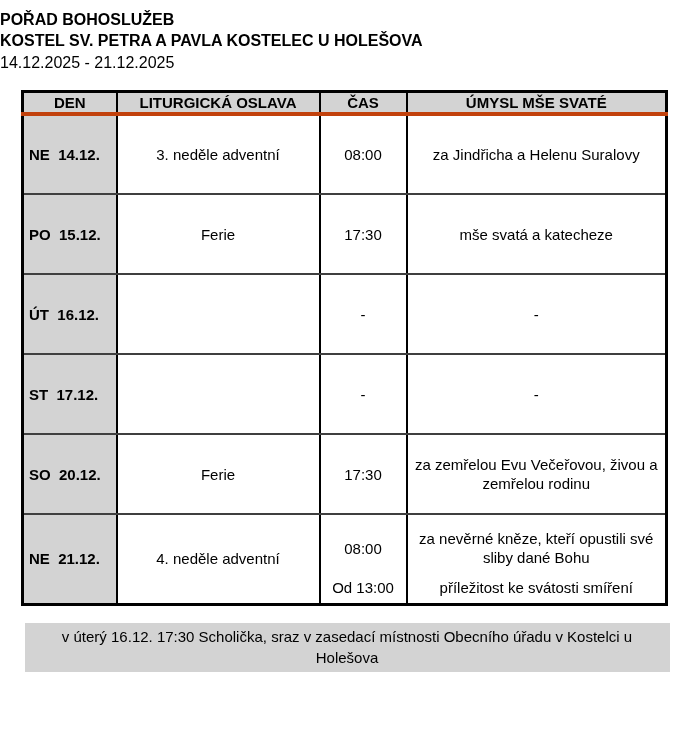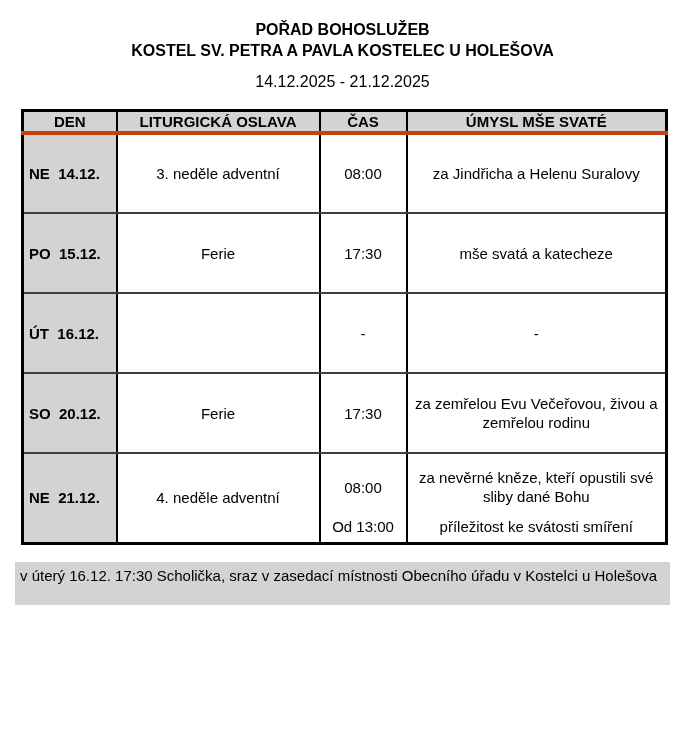--- a/index.html
+++ b/index.html
@@ -12,8 +12,7 @@
   body { min-height: 756px; }
 
   .titles {
-    text-align: center;
-    padding-top: 19px;
+    padding-top: 9px;
   }
   .title-line {
     font-weight: bold;

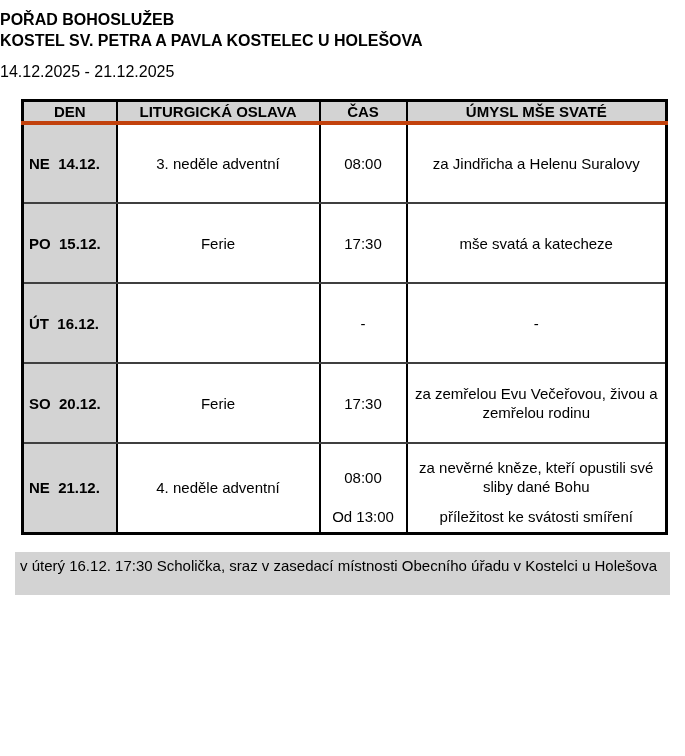--- a/index.html
+++ b/index.html
@@ -22,7 +22,7 @@
   .date-line {
     font-size: 16px;
     line-height: 22px;
-    margin-top: 10px;
+    margin-top: 1px;
   }
 
   table.schedule {

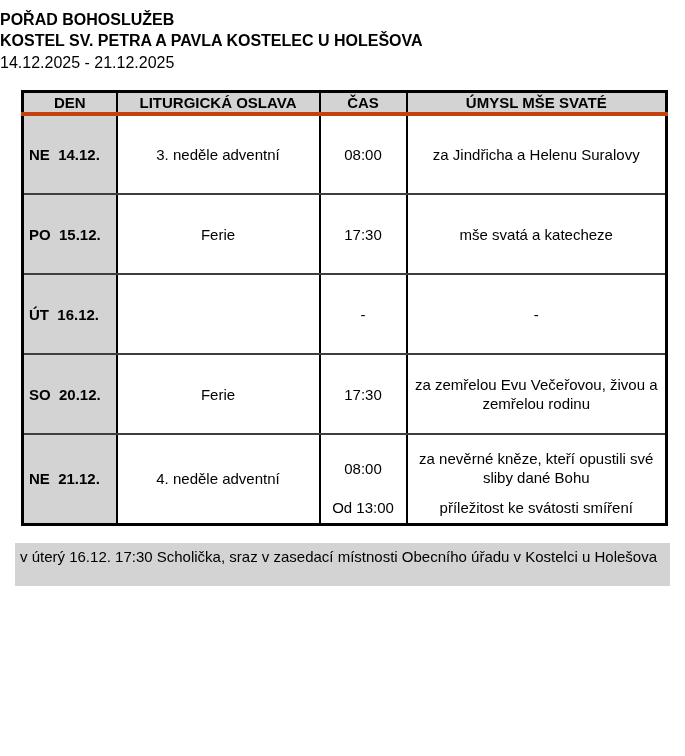--- a/index.html
+++ b/index.html
@@ -149,6 +149,12 @@
       <td class="cell">-</td>
     </tr>
     <tr class="std">
+      <td class="den">ST  17.12.</td>
+      <td class="cell"></td>
+      <td class="cell">-</td>
+      <td class="cell">-</td>
+    </tr>
+    <tr class="std">
       <td class="den">SO  20.12.</td>
       <td class="cell">Ferie</td>
       <td class="cell">17:30</td>

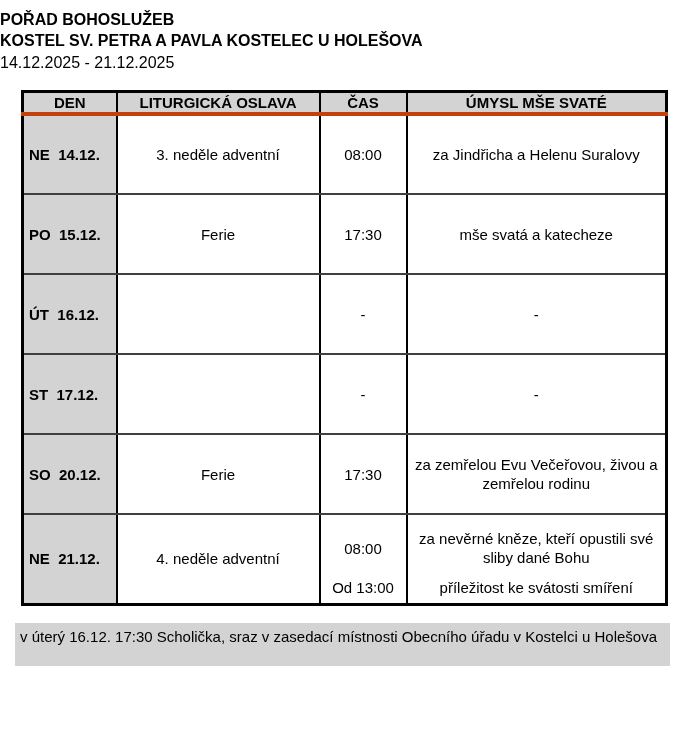--- a/index.html
+++ b/index.html
@@ -98,11 +98,12 @@
 
   .footer-note {
     background: #d3d3d3;
-    margin: 17px 15px 0 15px;
+    margin: 17px 15px 0 25px;
     padding: 3px 6px 4px 5px;
     font-size: 15px;
     line-height: 21px;
     min-height: 43px;
+    text-align: center;
   }
 </style>
 </head>

